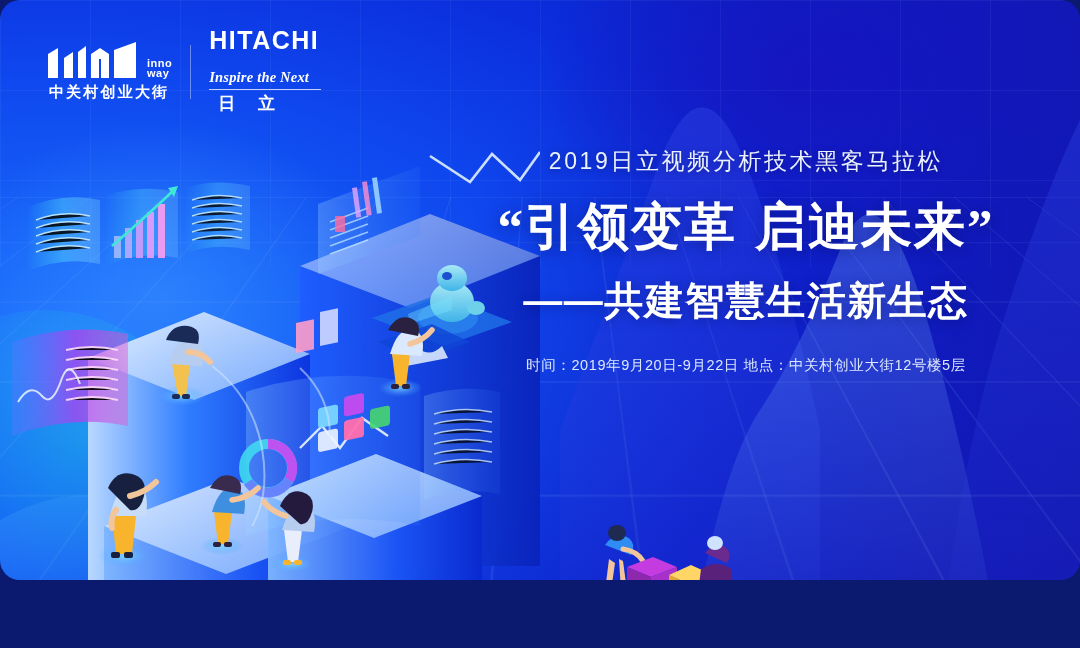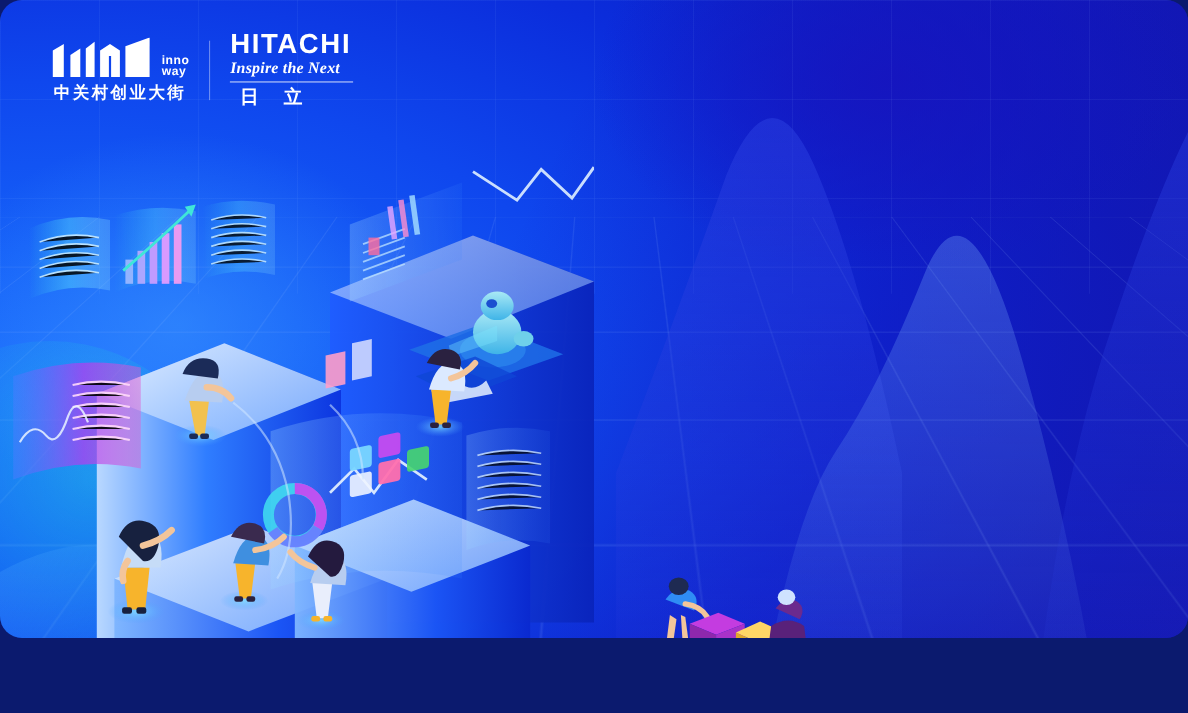--- a/index.html
+++ b/index.html
@@ -71,7 +71,7 @@
   }
   .hitachi-sub{
     color:#fff;font-size:14.5px;font-style:italic;font-weight:700;letter-spacing:.2px;
-    margin-top:1px;font-family:"Liberation Serif","DejaVu Serif",serif;
+    margin-top:16px;font-family:"Liberation Serif","DejaVu Serif",serif;
   }
   .hitachi-rule{width:112px;height:1px;background:rgba(255,255,255,.75);margin:3px 0 2px;}
   .hitachi-cn{color:#fff;font-size:17px;font-weight:700;letter-spacing:9px;text-indent:9px;}

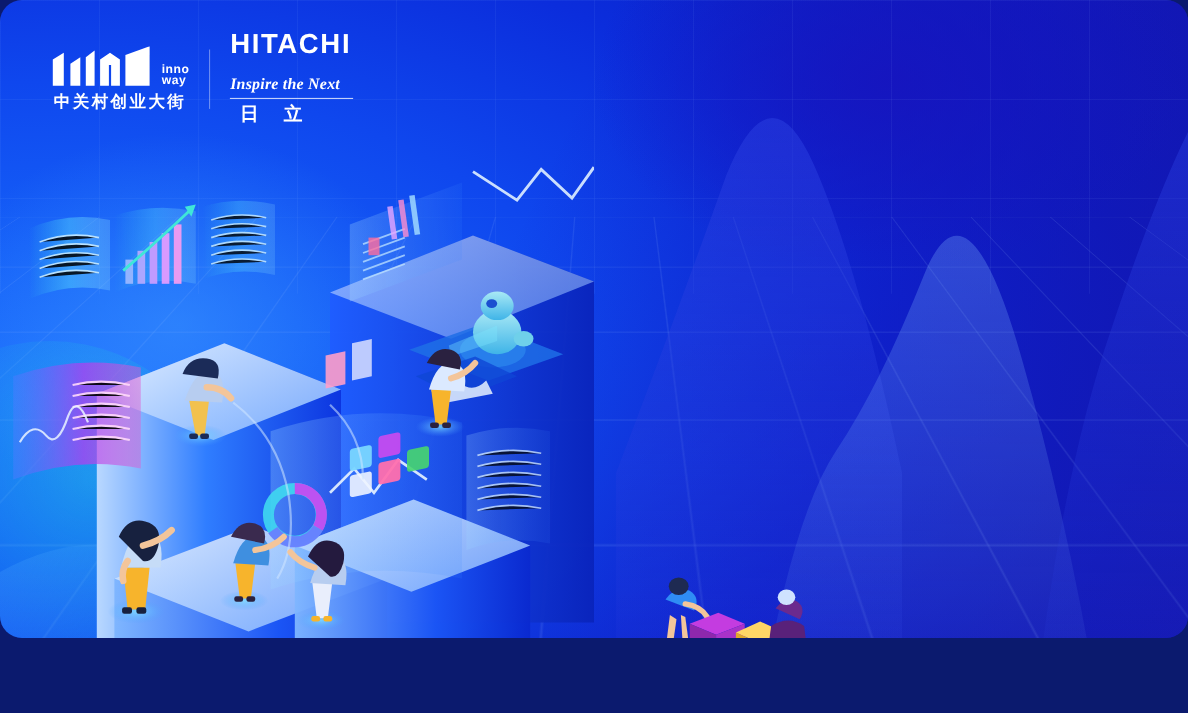--- a/index.html
+++ b/index.html
@@ -412,6 +412,14 @@
     </g>
   </svg>
 
+  <div class="textblock">
+    <div class="t-sub">2019日立视频分析技术黑客马拉松</div>
+    <div class="t-main">
+      <span class="q">“</span><span>引领变革</span><span class="gap"></span><span>启迪未来</span><span class="q">”</span>
+    </div>
+    <div class="t-third">——共建智慧生活新生态</div>
+    <div class="t-meta">时间：2019年9月20日-9月22日  地点：中关村创业大街12号楼5层</div>
+  </div>
 
 </div>
 

